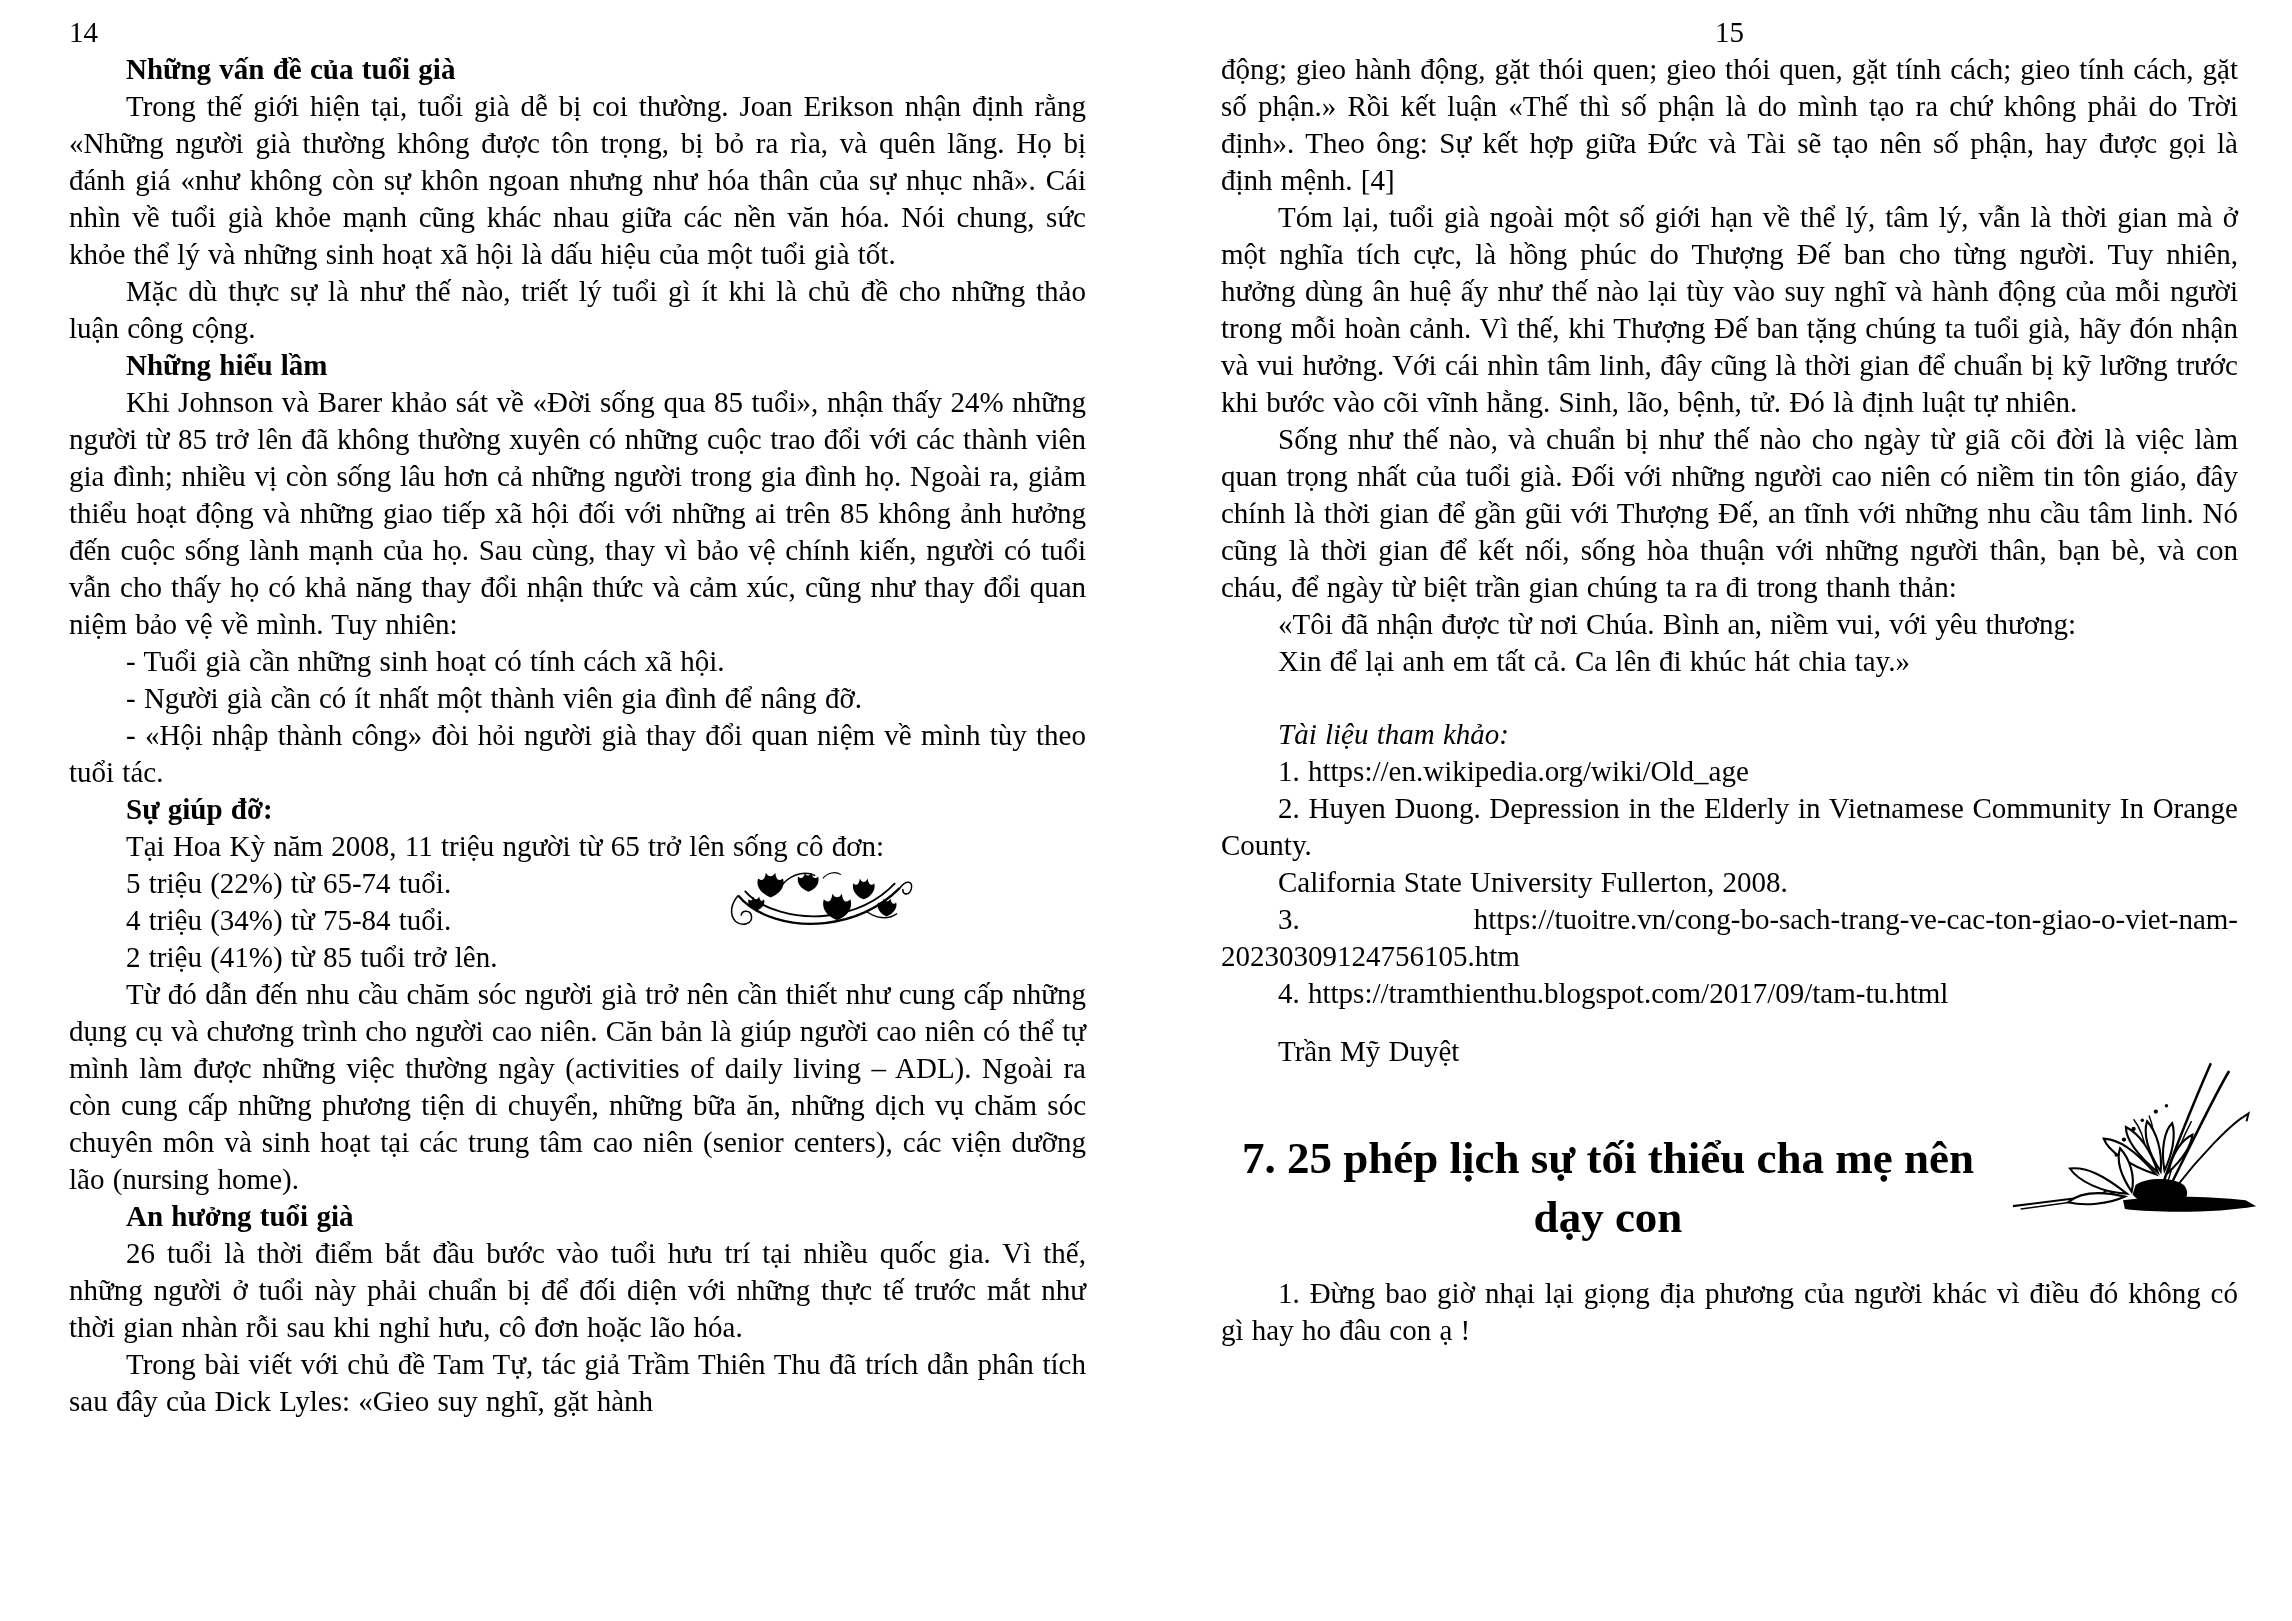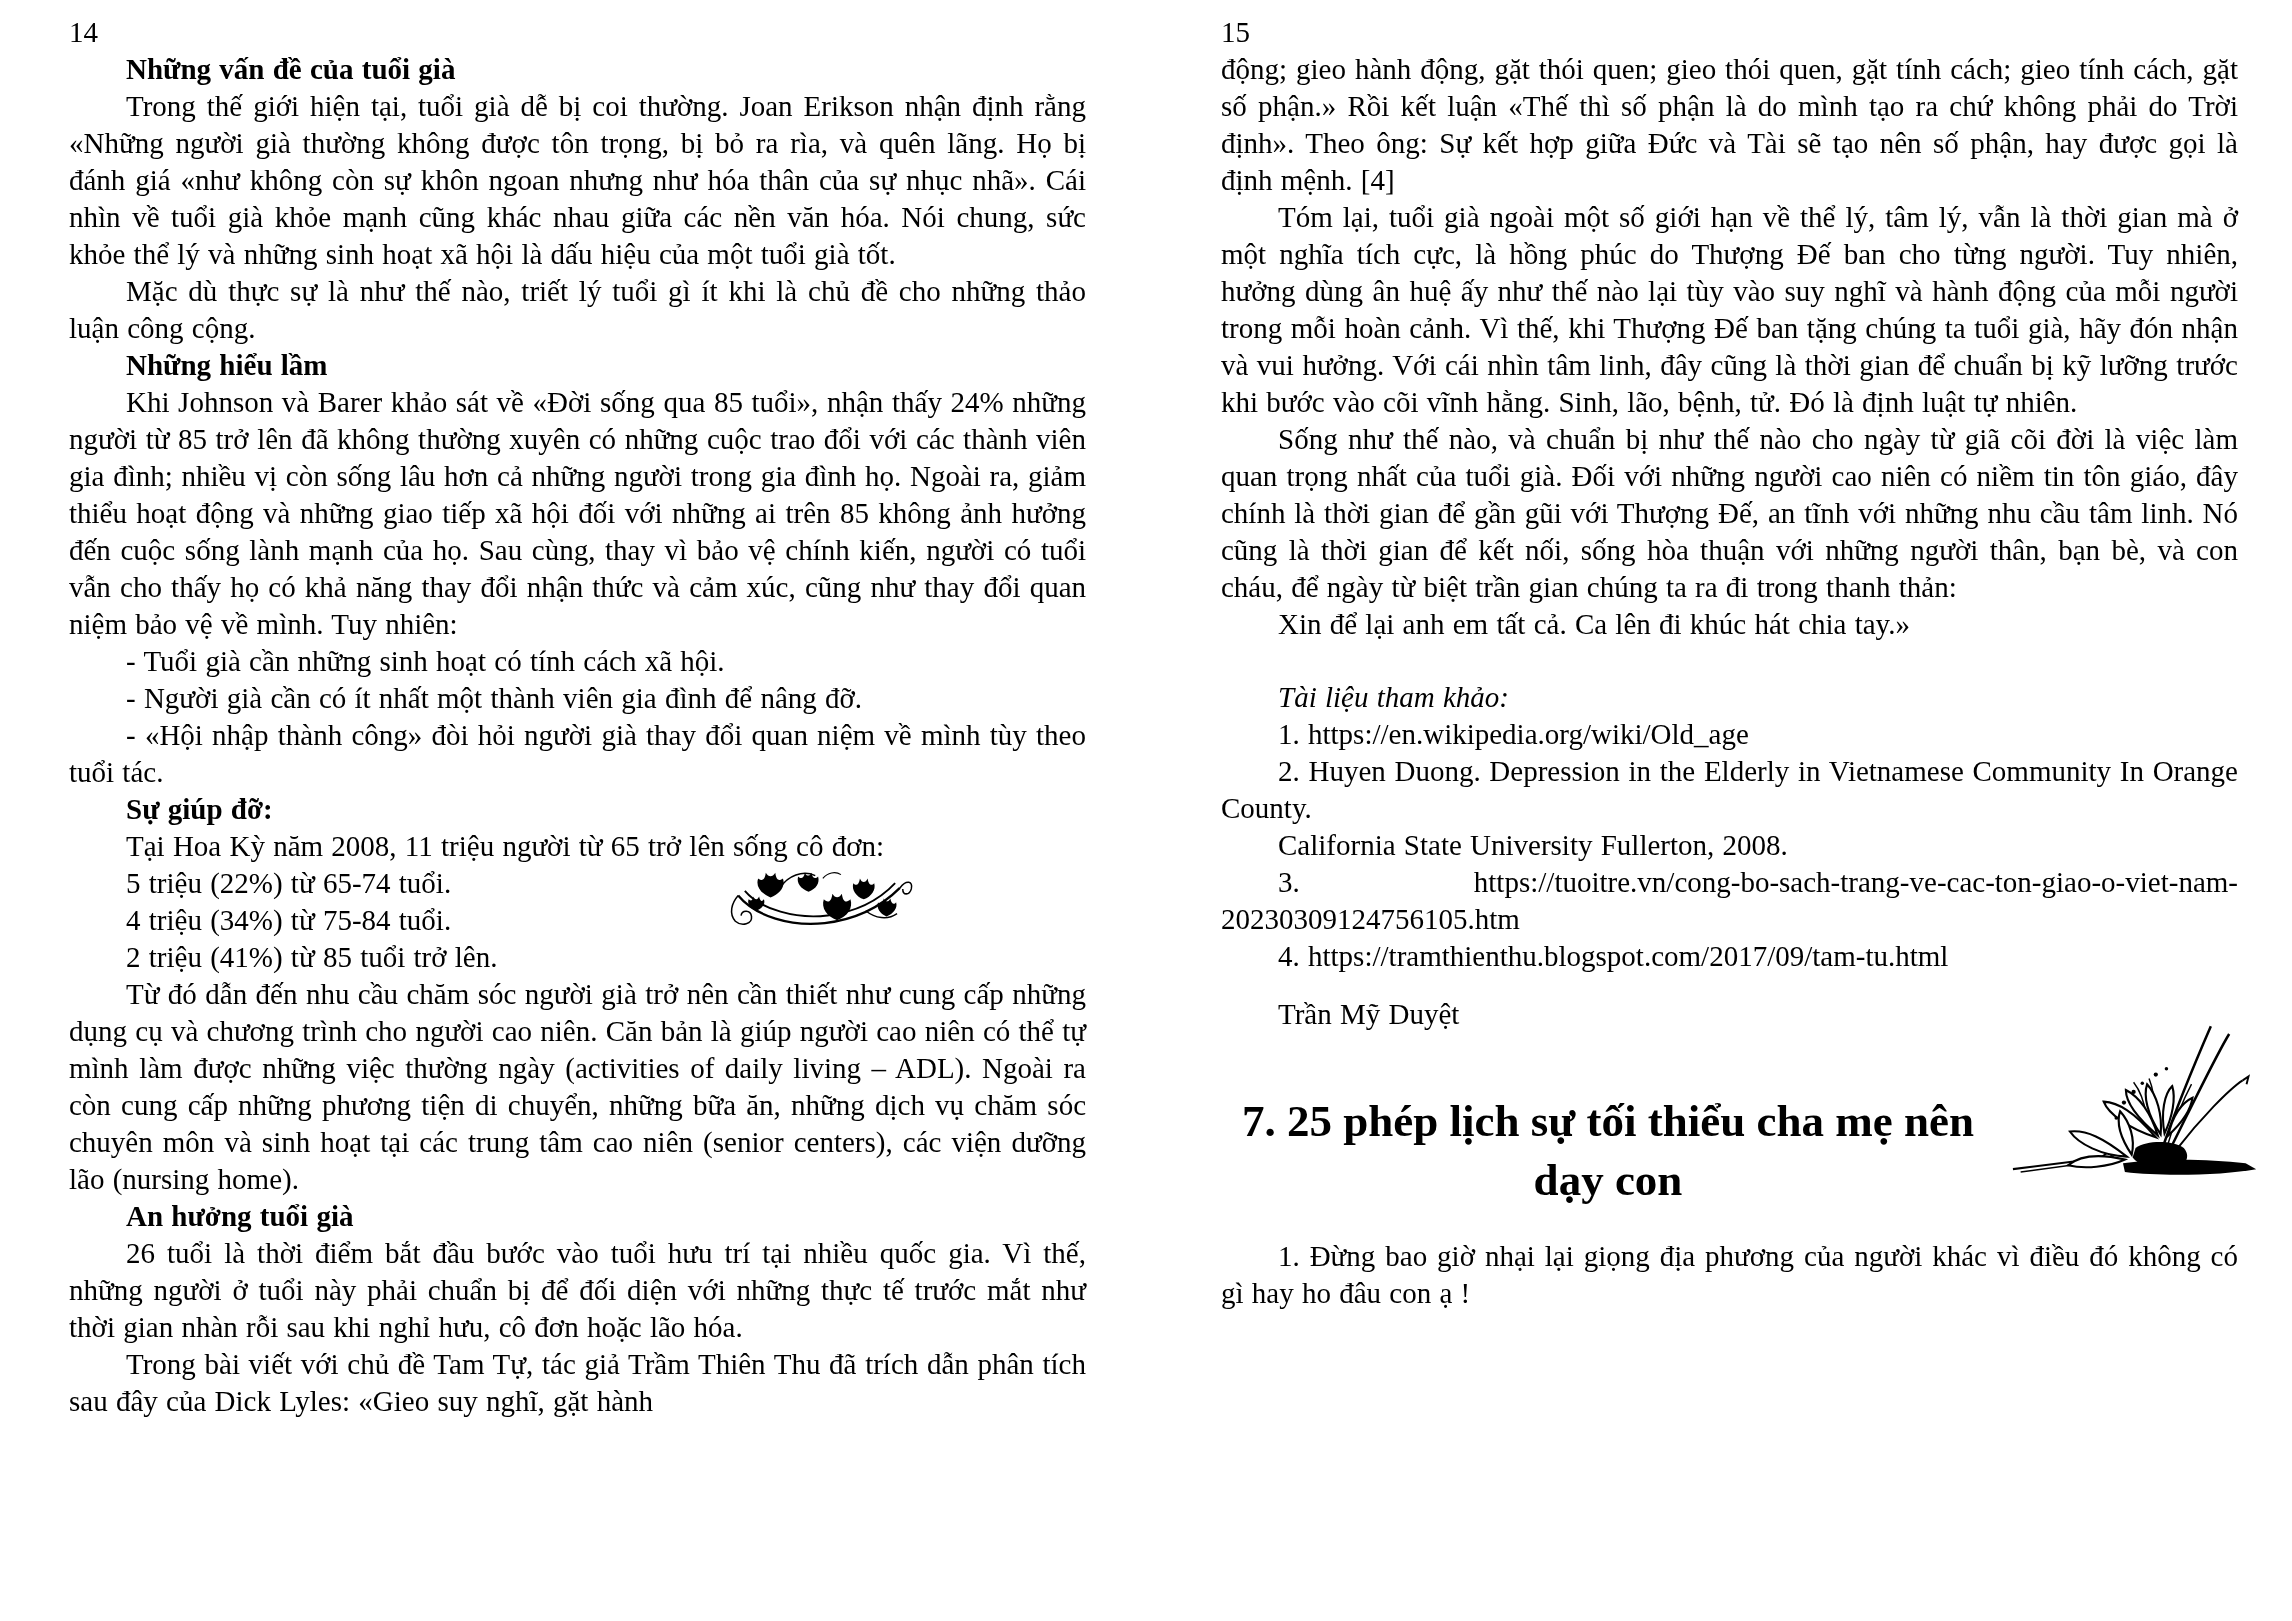--- a/index.html
+++ b/index.html
@@ -23,7 +23,7 @@
     line-height:37px;
     margin:0 0 2px 0;
   }
-  #right-page .pagenum{text-align:left;}
+  #right-page .pagenum{text-align:center;}
   .page p{
     margin:0;
     font-size:29px;

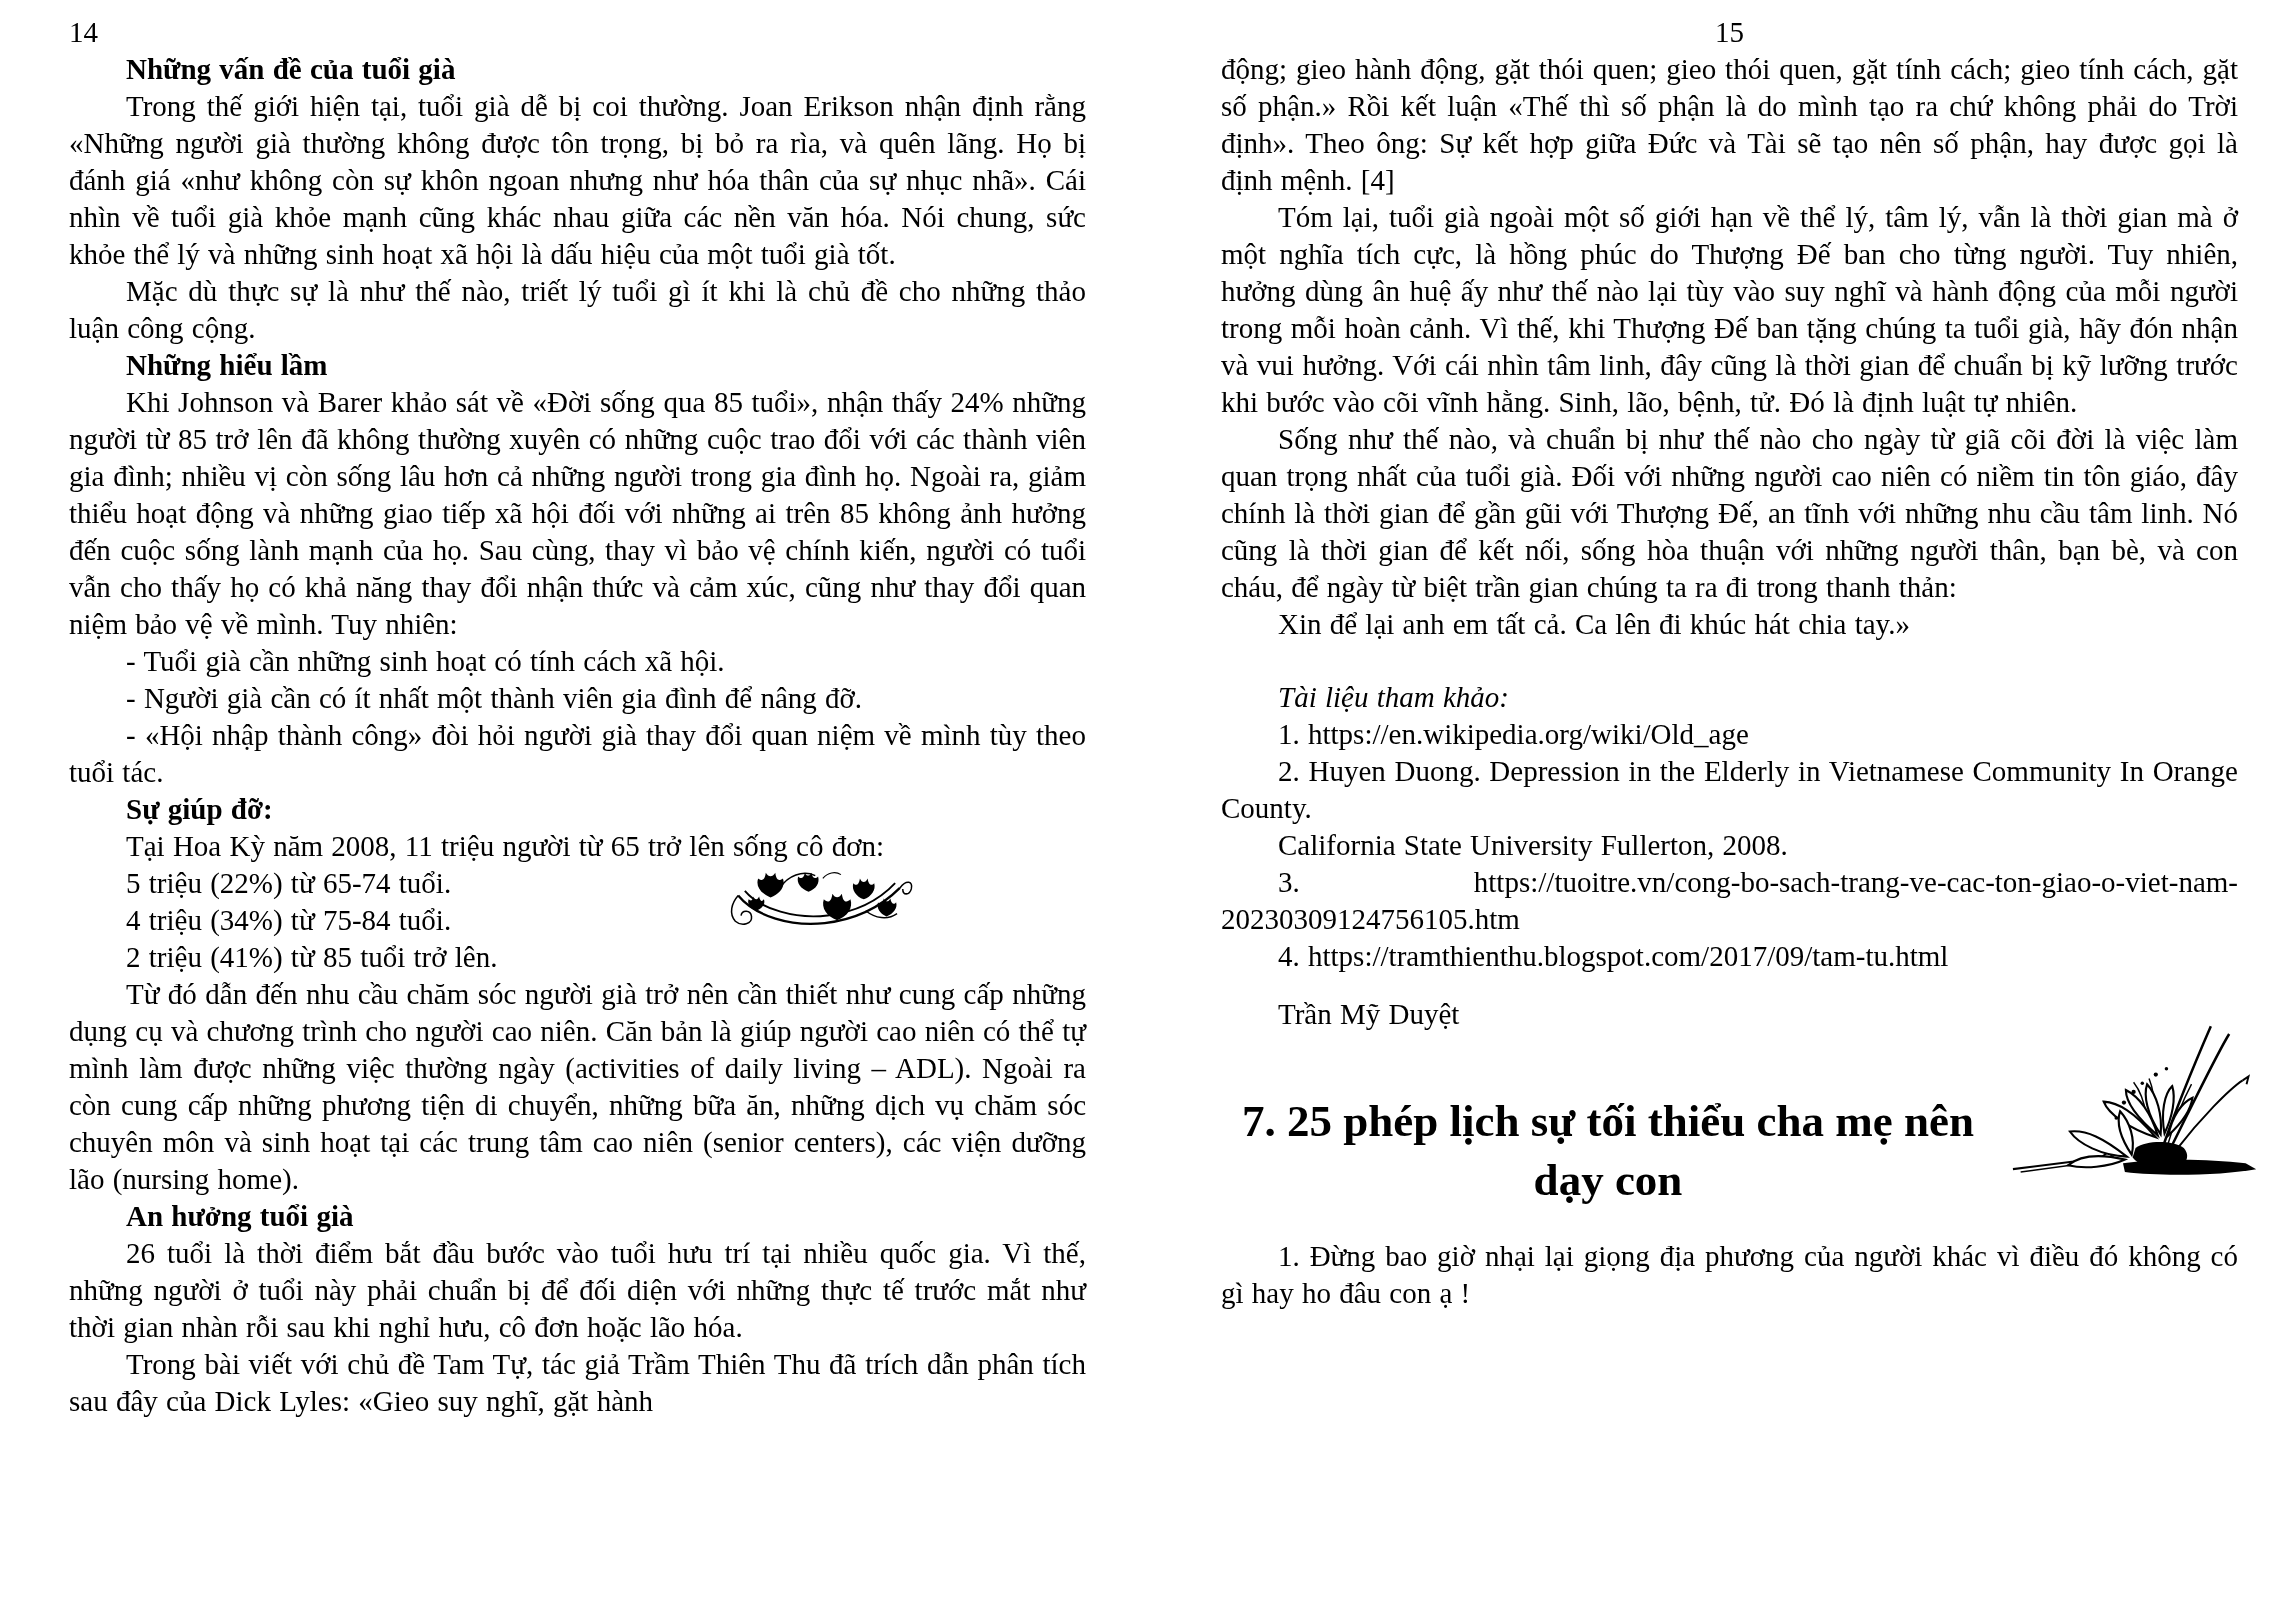--- a/index.html
+++ b/index.html
@@ -109,6 +109,7 @@
   <p class="flush">động; gieo hành động, gặt thói quen; gieo thói quen, gặt tính cách; gieo tính cách, gặt số phận.» Rồi kết luận «Thế thì số phận là do mình tạo ra chứ không phải do Trời định». Theo ông: Sự kết hợp giữa Đức và Tài sẽ tạo nên số phận, hay được gọi là định mệnh. [4]</p>
   <p class="para">Tóm lại, tuổi già ngoài một số giới hạn về thể lý, tâm lý, vẫn là thời gian mà ở một nghĩa tích cực, là hồng phúc do Thượng Đế ban cho từng người. Tuy nhiên, hưởng dùng ân huệ ấy như thế nào lại tùy vào suy nghĩ và hành động của mỗi người trong mỗi hoàn cảnh. Vì thế, khi Thượng Đế ban tặng chúng ta tuổi già, hãy đón nhận và vui hưởng. Với cái nhìn tâm linh, đây cũng là thời gian để chuẩn bị kỹ lưỡng trước khi bước vào cõi vĩnh hằng. Sinh, lão, bệnh, tử. Đó là định luật tự nhiên.</p>
   <p class="para">Sống như thế nào, và chuẩn bị như thế nào cho ngày từ giã cõi đời là việc làm quan trọng nhất của tuổi già. Đối với những người cao niên có niềm tin tôn giáo, đây chính là thời gian để gần gũi với Thượng Đế, an tĩnh với những nhu cầu tâm linh. Nó cũng là thời gian để kết nối, sống hòa thuận với những người thân, bạn bè, và con cháu, để ngày từ biệt trần gian chúng ta ra đi trong thanh thản:</p>
+  <p class="para">«Tôi đã nhận được từ nơi Chúa. Bình an, niềm vui, với yêu thương:</p>
   <p class="para">Xin để lại anh em tất cả. Ca lên đi khúc hát chia tay.»</p>
 
   <p class="ref-head">Tài liệu tham khảo:</p>

